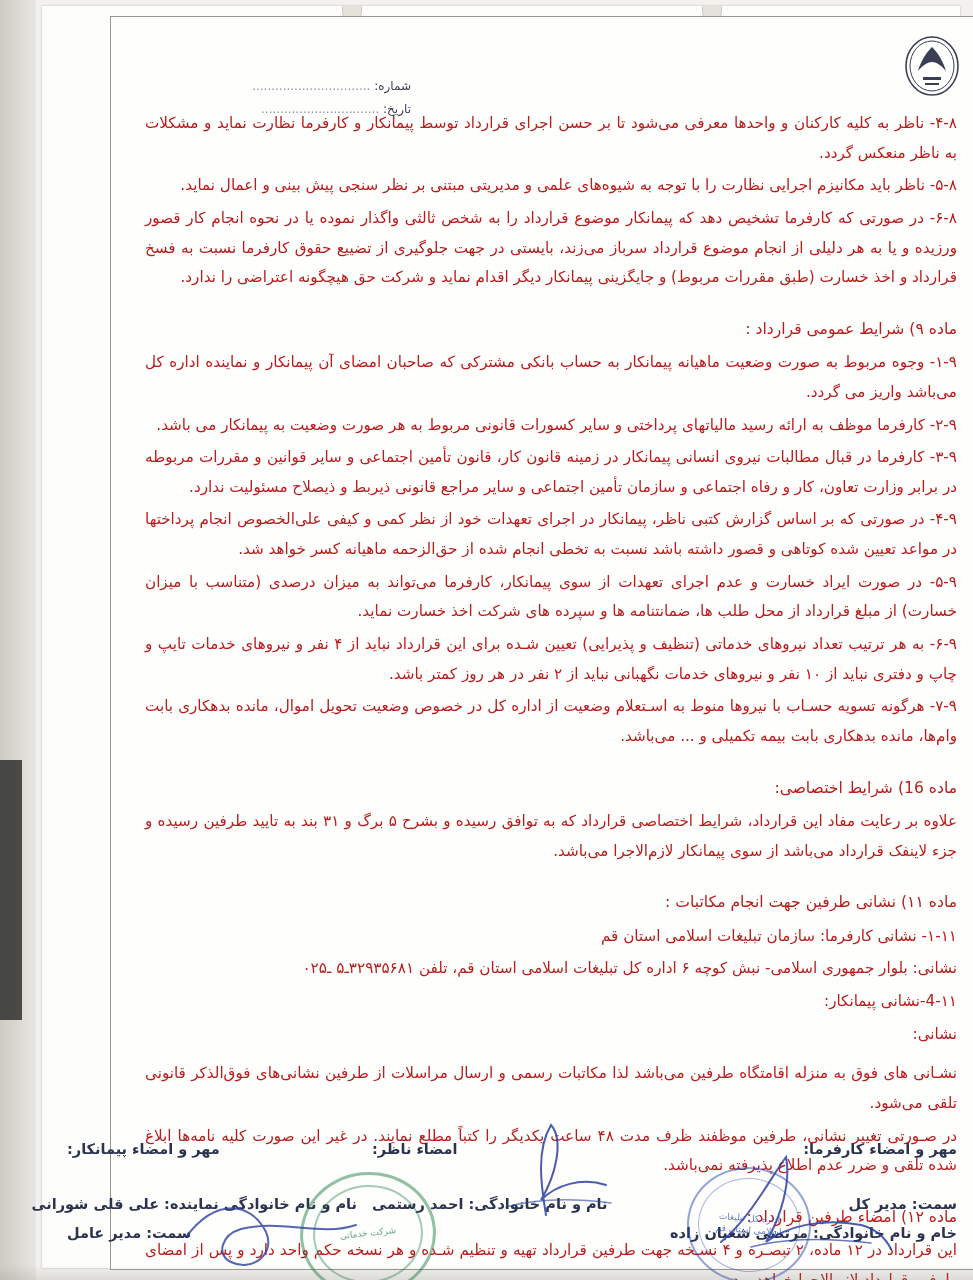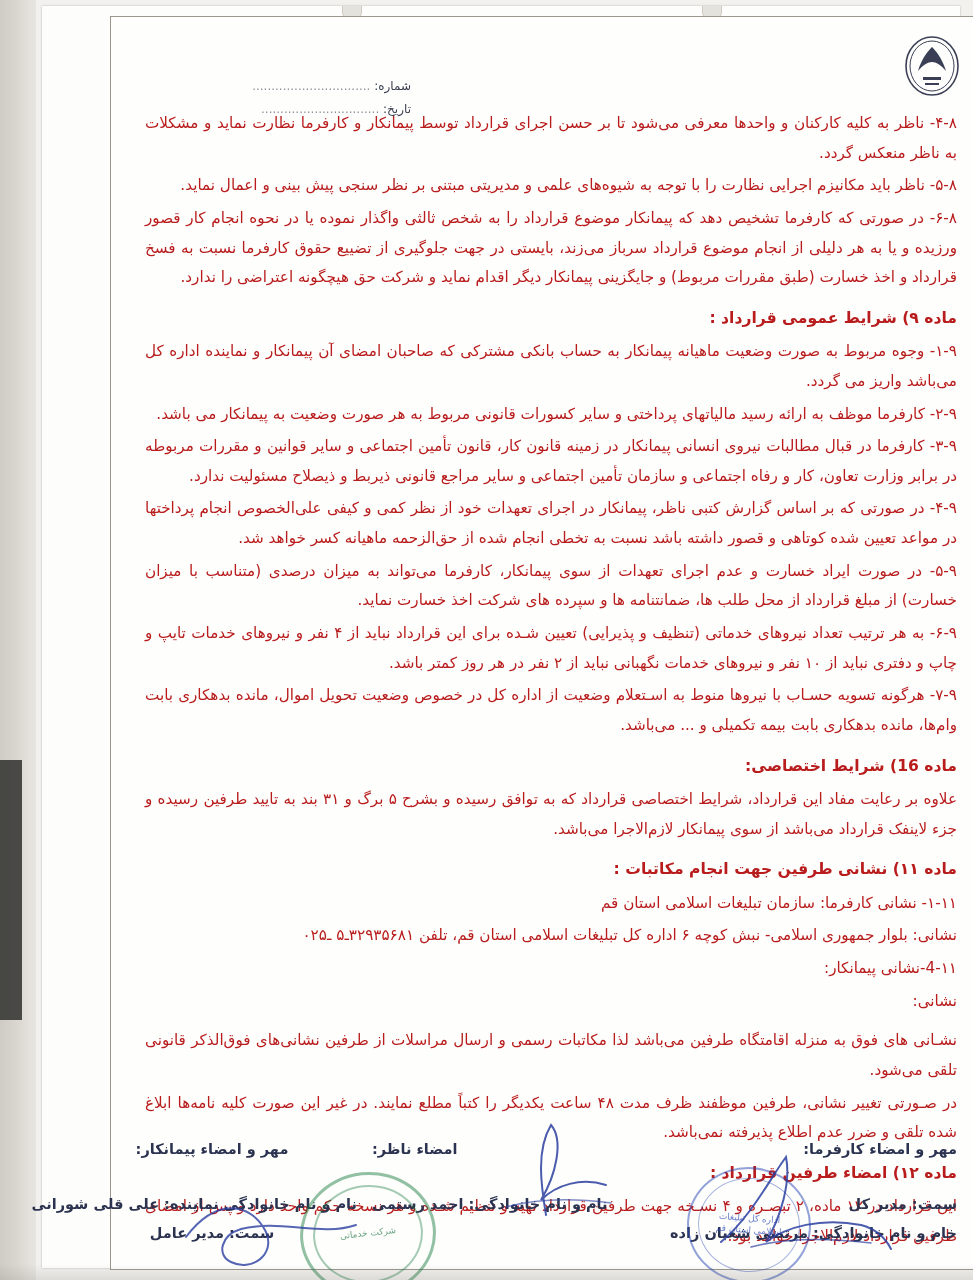--- a/index.html
+++ b/index.html
@@ -112,8 +112,8 @@
   }
   .p.spaced { margin-bottom: 10px; }
   .heading {
-    font-weight: bold;
-    margin: 10px 0 4px 0;
+    font-weight: normal;
+    margin: 21px 0 4px 0;
     font-size: 15.6px;
   }
 

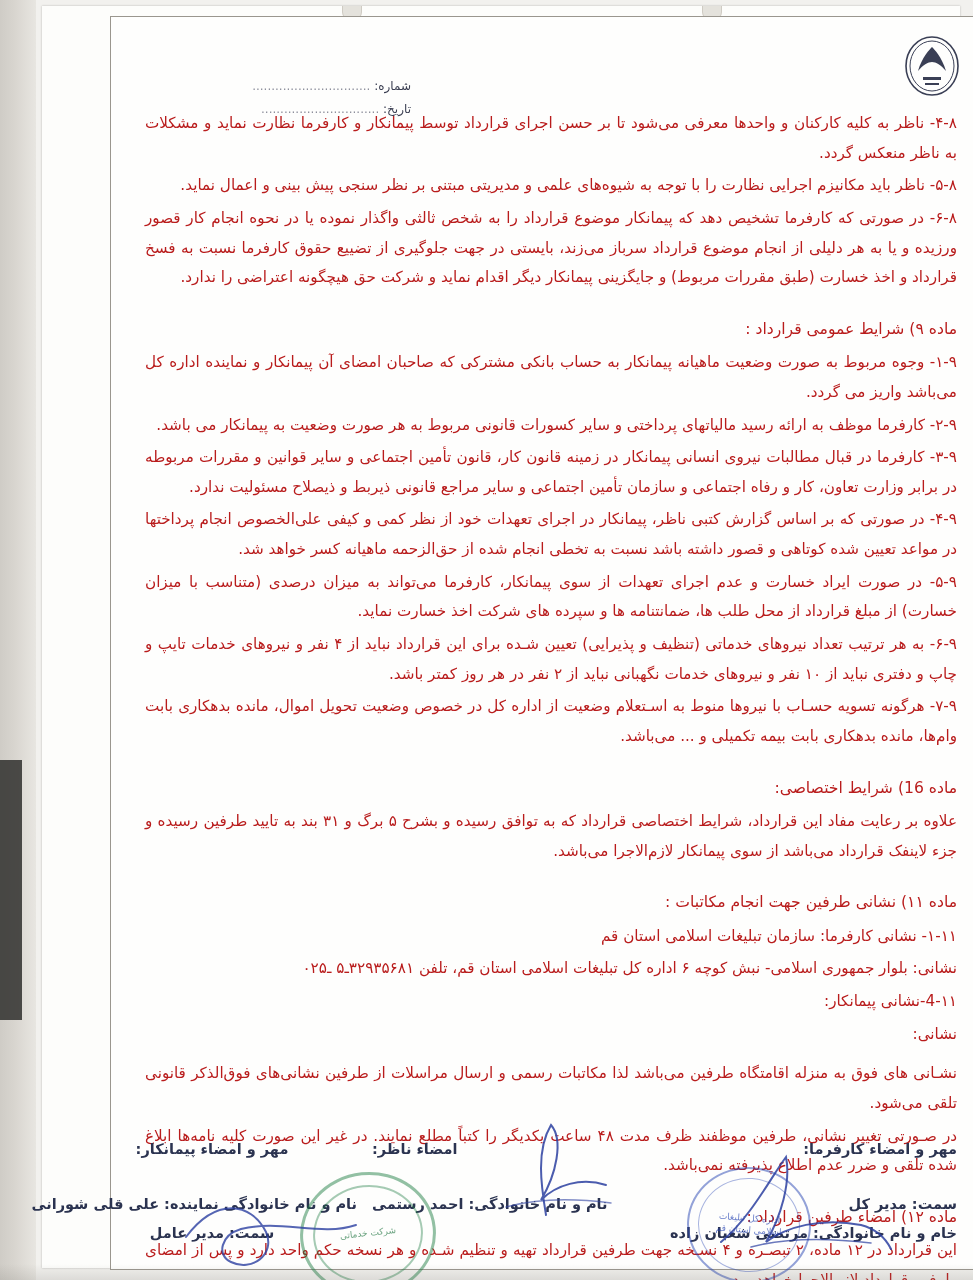--- a/index.html
+++ b/index.html
@@ -138,7 +138,7 @@
 
   .col-employer { right: 0; width: 300px; text-align: right; }
   .col-observer { right: 335px; width: 250px; text-align: left; }
-  .col-contractor { right: 600px; width: 290px; text-align: center; }
+  .col-contractor { right: 600px; width: 290px; text-align: left; }
 
   
   .stamp-green {

